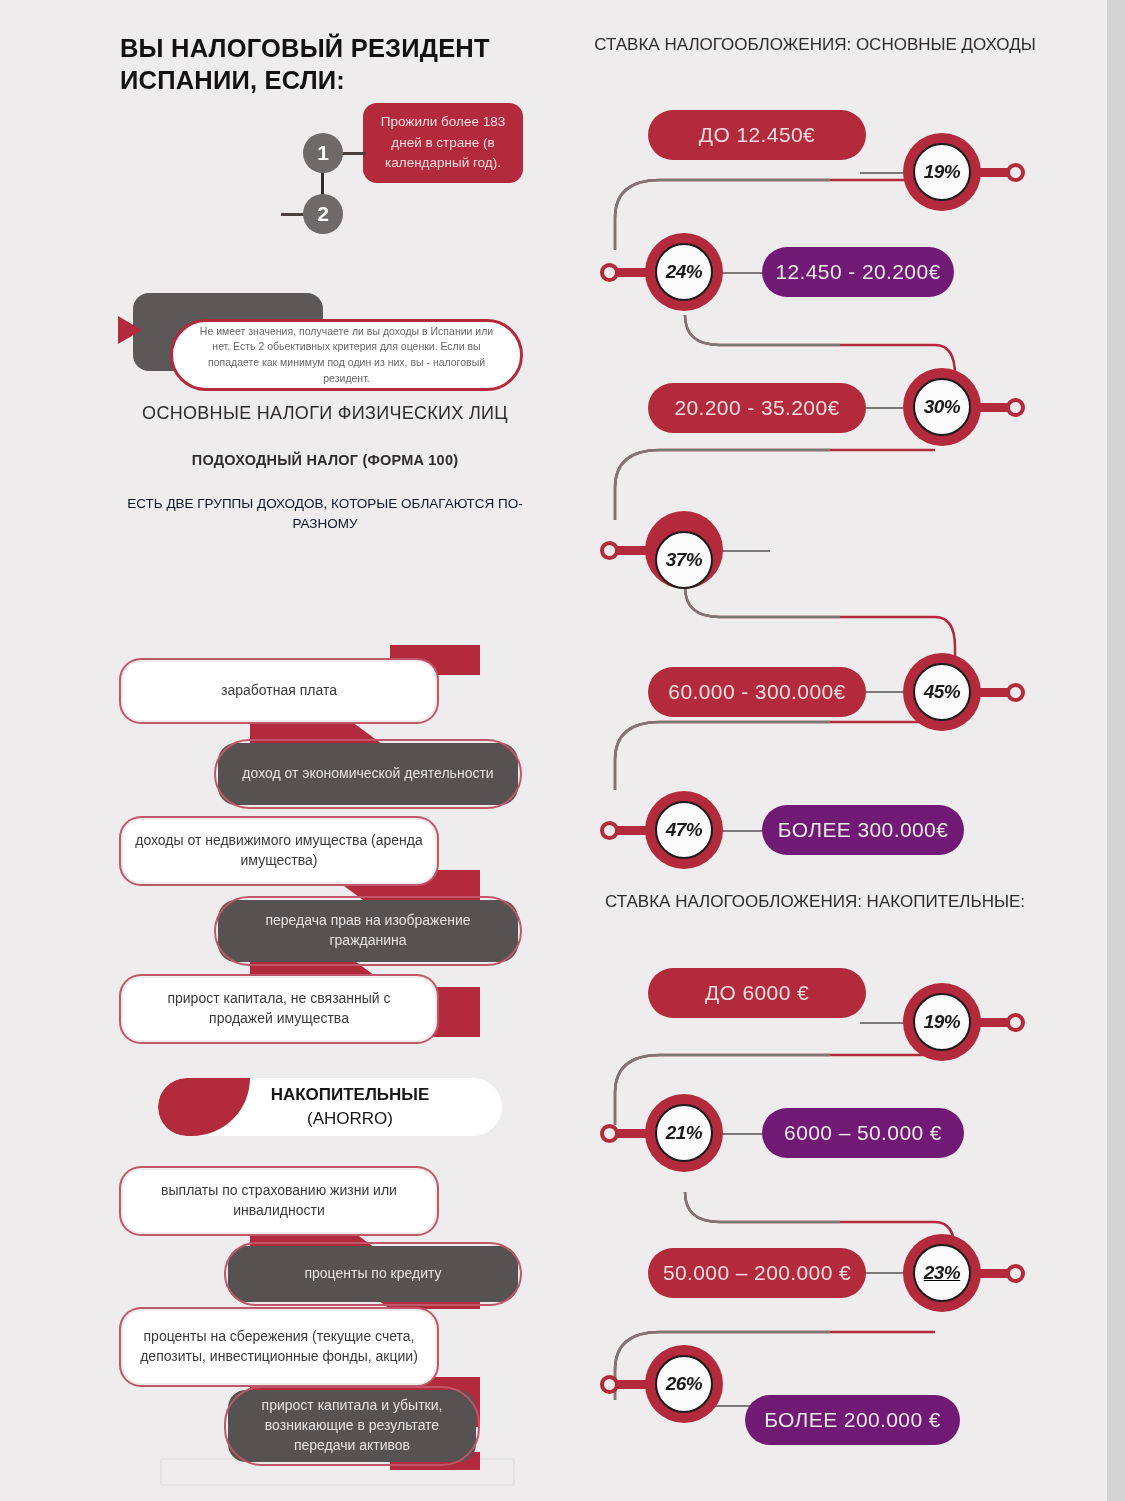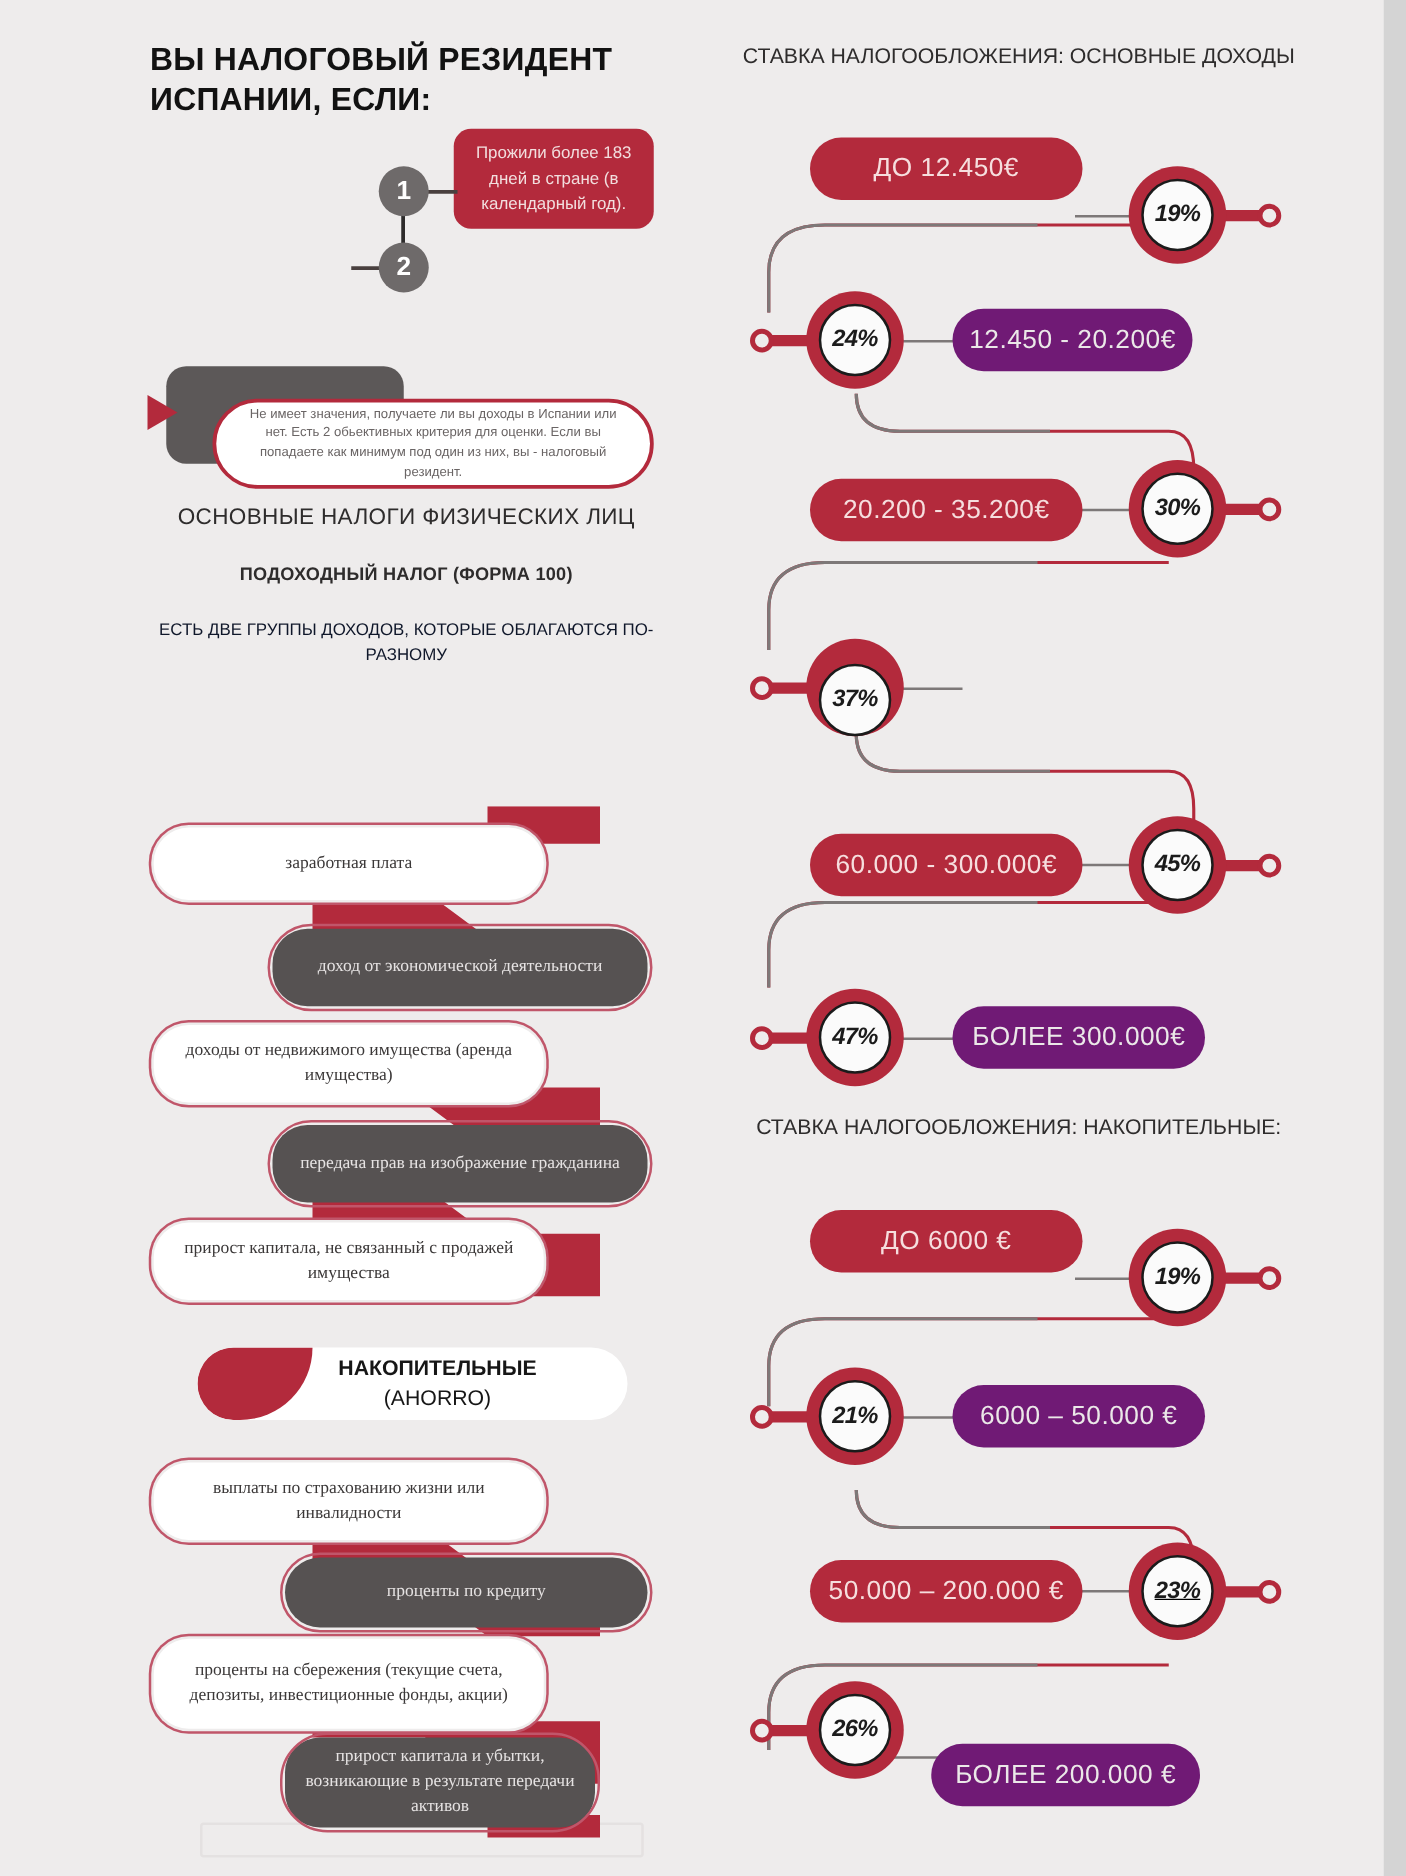--- a/index.html
+++ b/index.html
@@ -94,9 +94,9 @@
 
   
   .item {
-    position: absolute; z-index: 3; border-radius: 28px;
-    display: flex; align-items: center; justify-content: center;
-    text-align: center; padding: 6px 11px; font-size: 14px; line-height: 1.42; font-family: Liberation Serif, serif;
+    position: absolute; z-index: 3; border-radius: 18px;
+    display: flex; align-items: center; justify-content: center;
+    text-align: center; padding: 6px 11px; font-size: 14px; line-height: 1.42;
   }
   .item.white {
     background: #fff; color: #3b3838;

